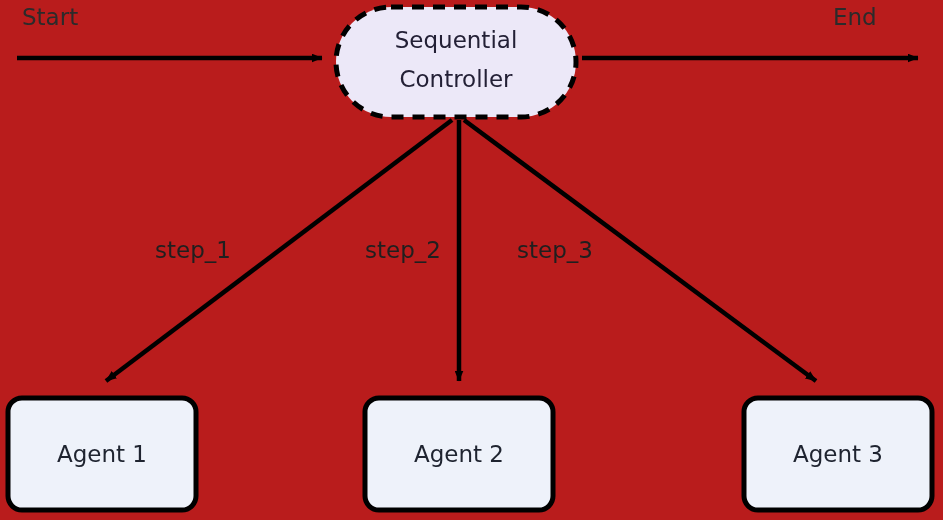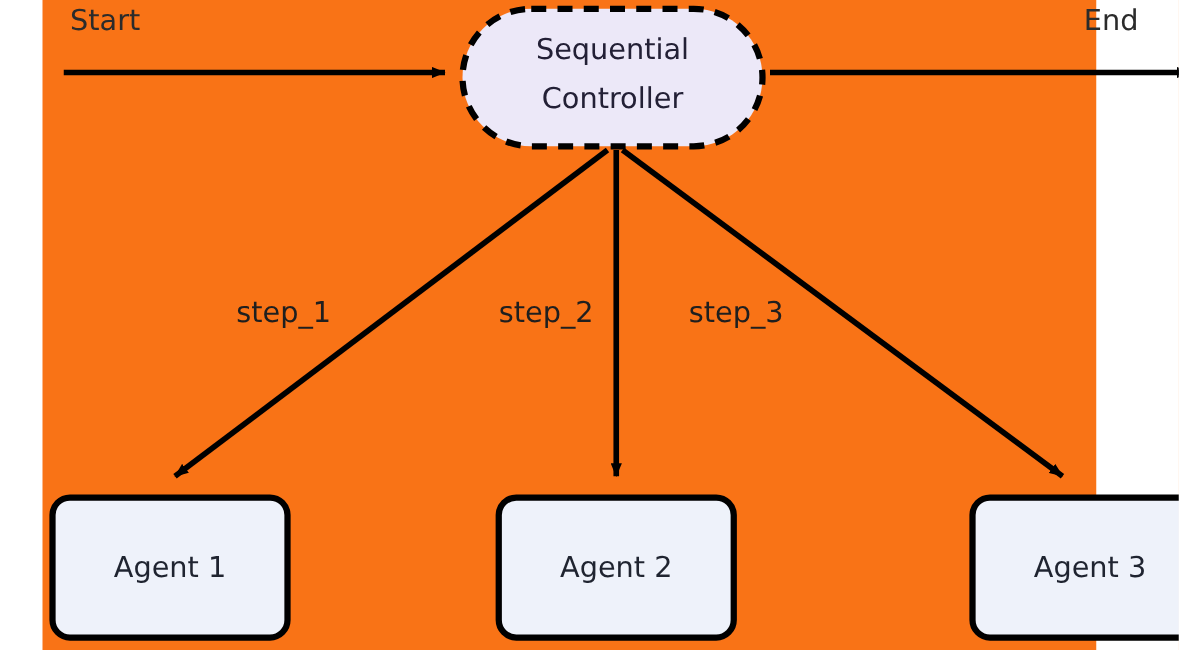--- a/index.html
+++ b/index.html
@@ -15,10 +15,9 @@
   }
   #diagram-root {
     position: relative;
-    width: 843px;
+    width: 943px;
     height: 520px;
-    background: #f97316;
-    margin-left: 34px;
+    background: #b91c1c;
   }
   #diagram-svg {
     position: absolute;

